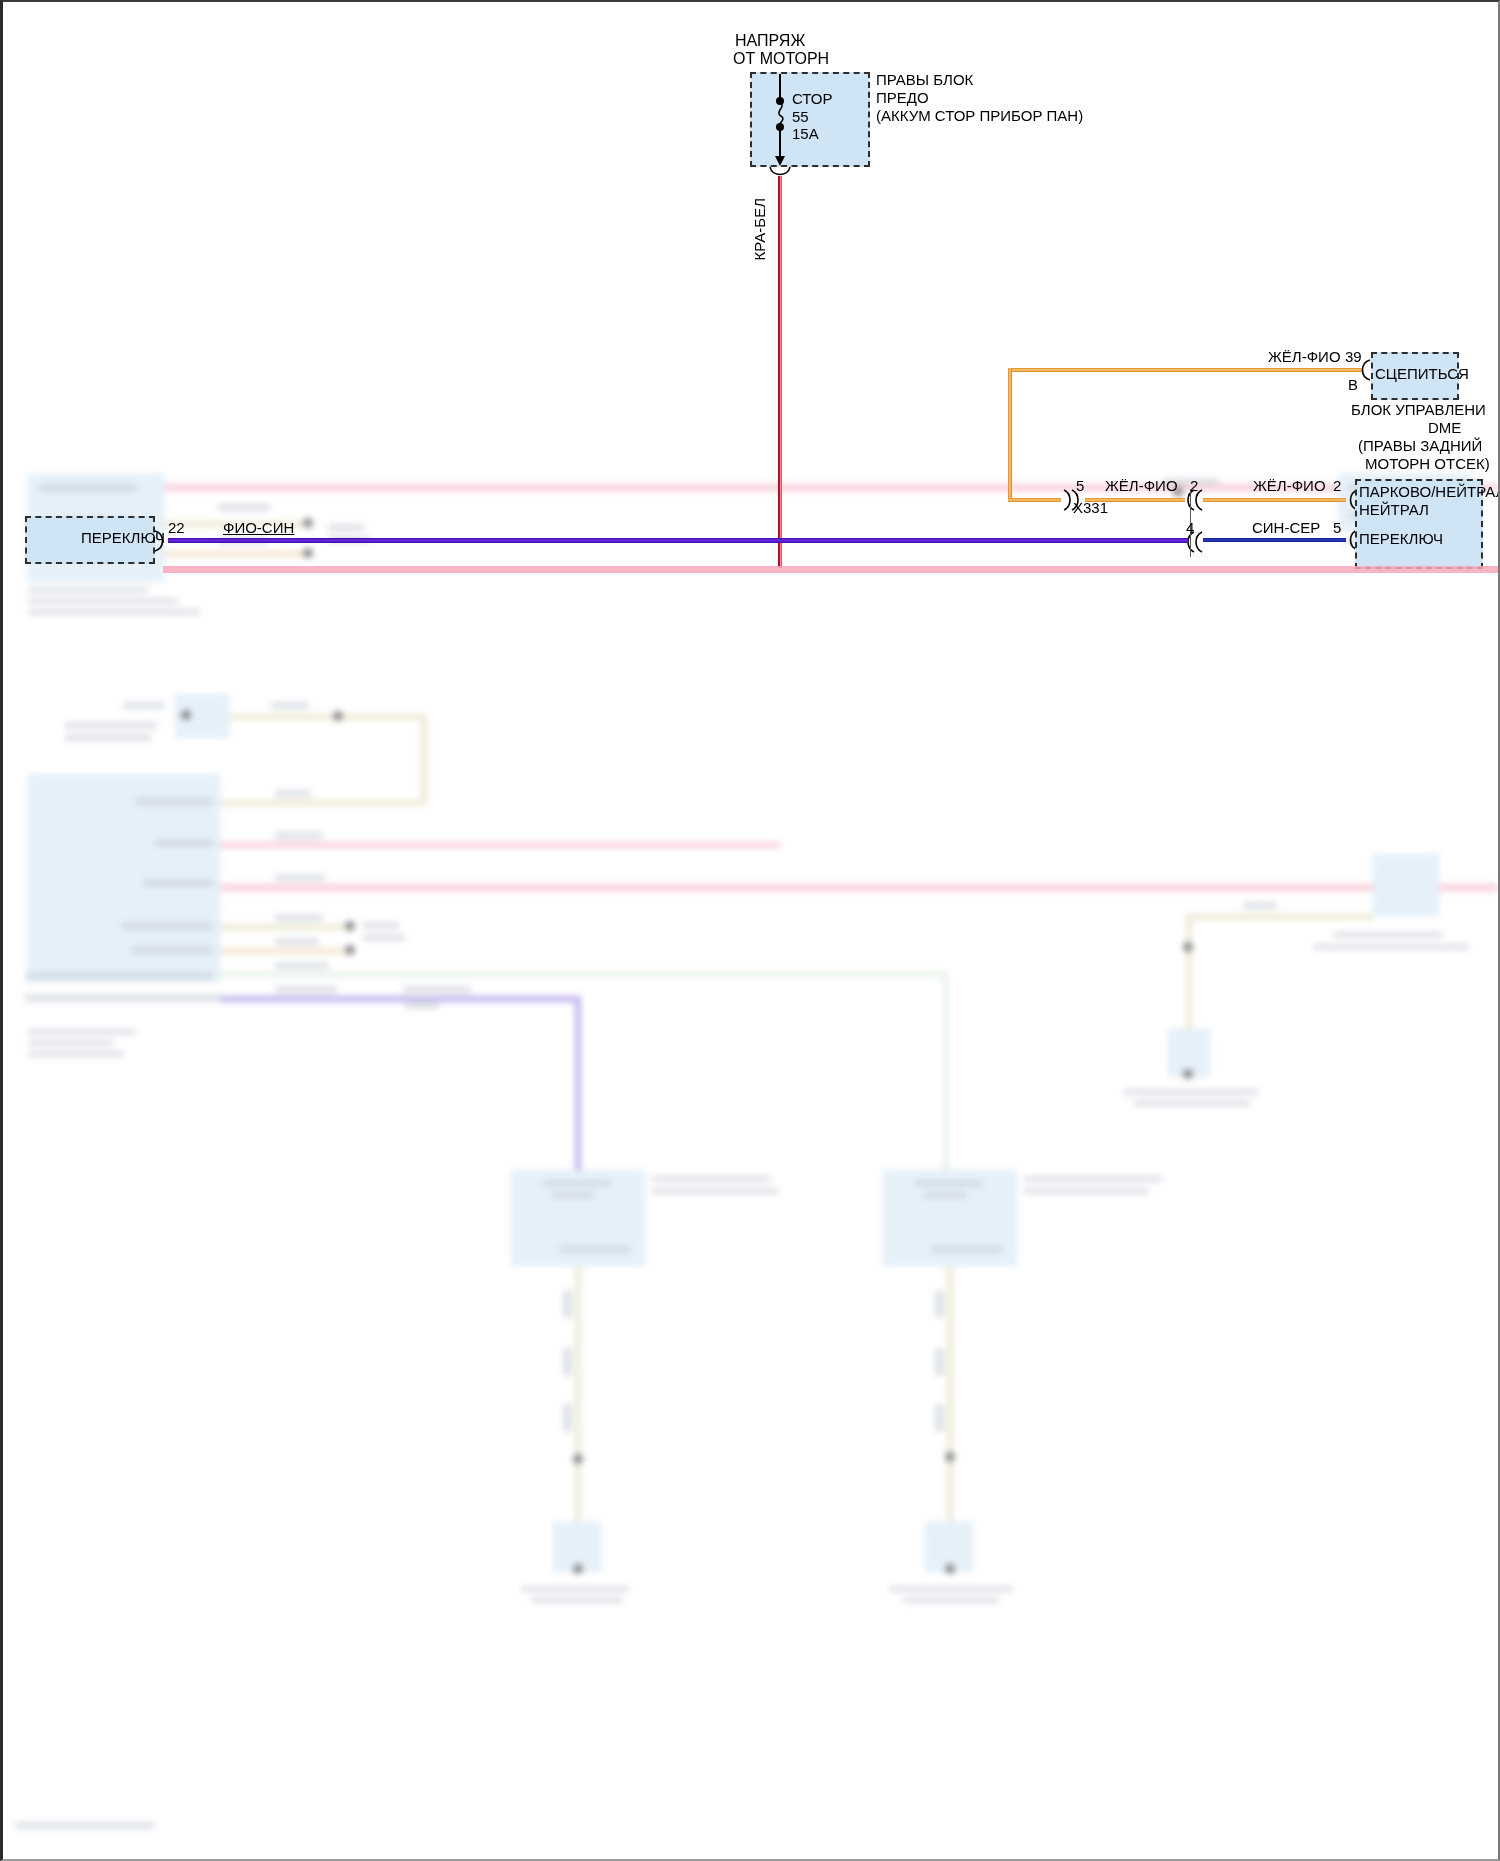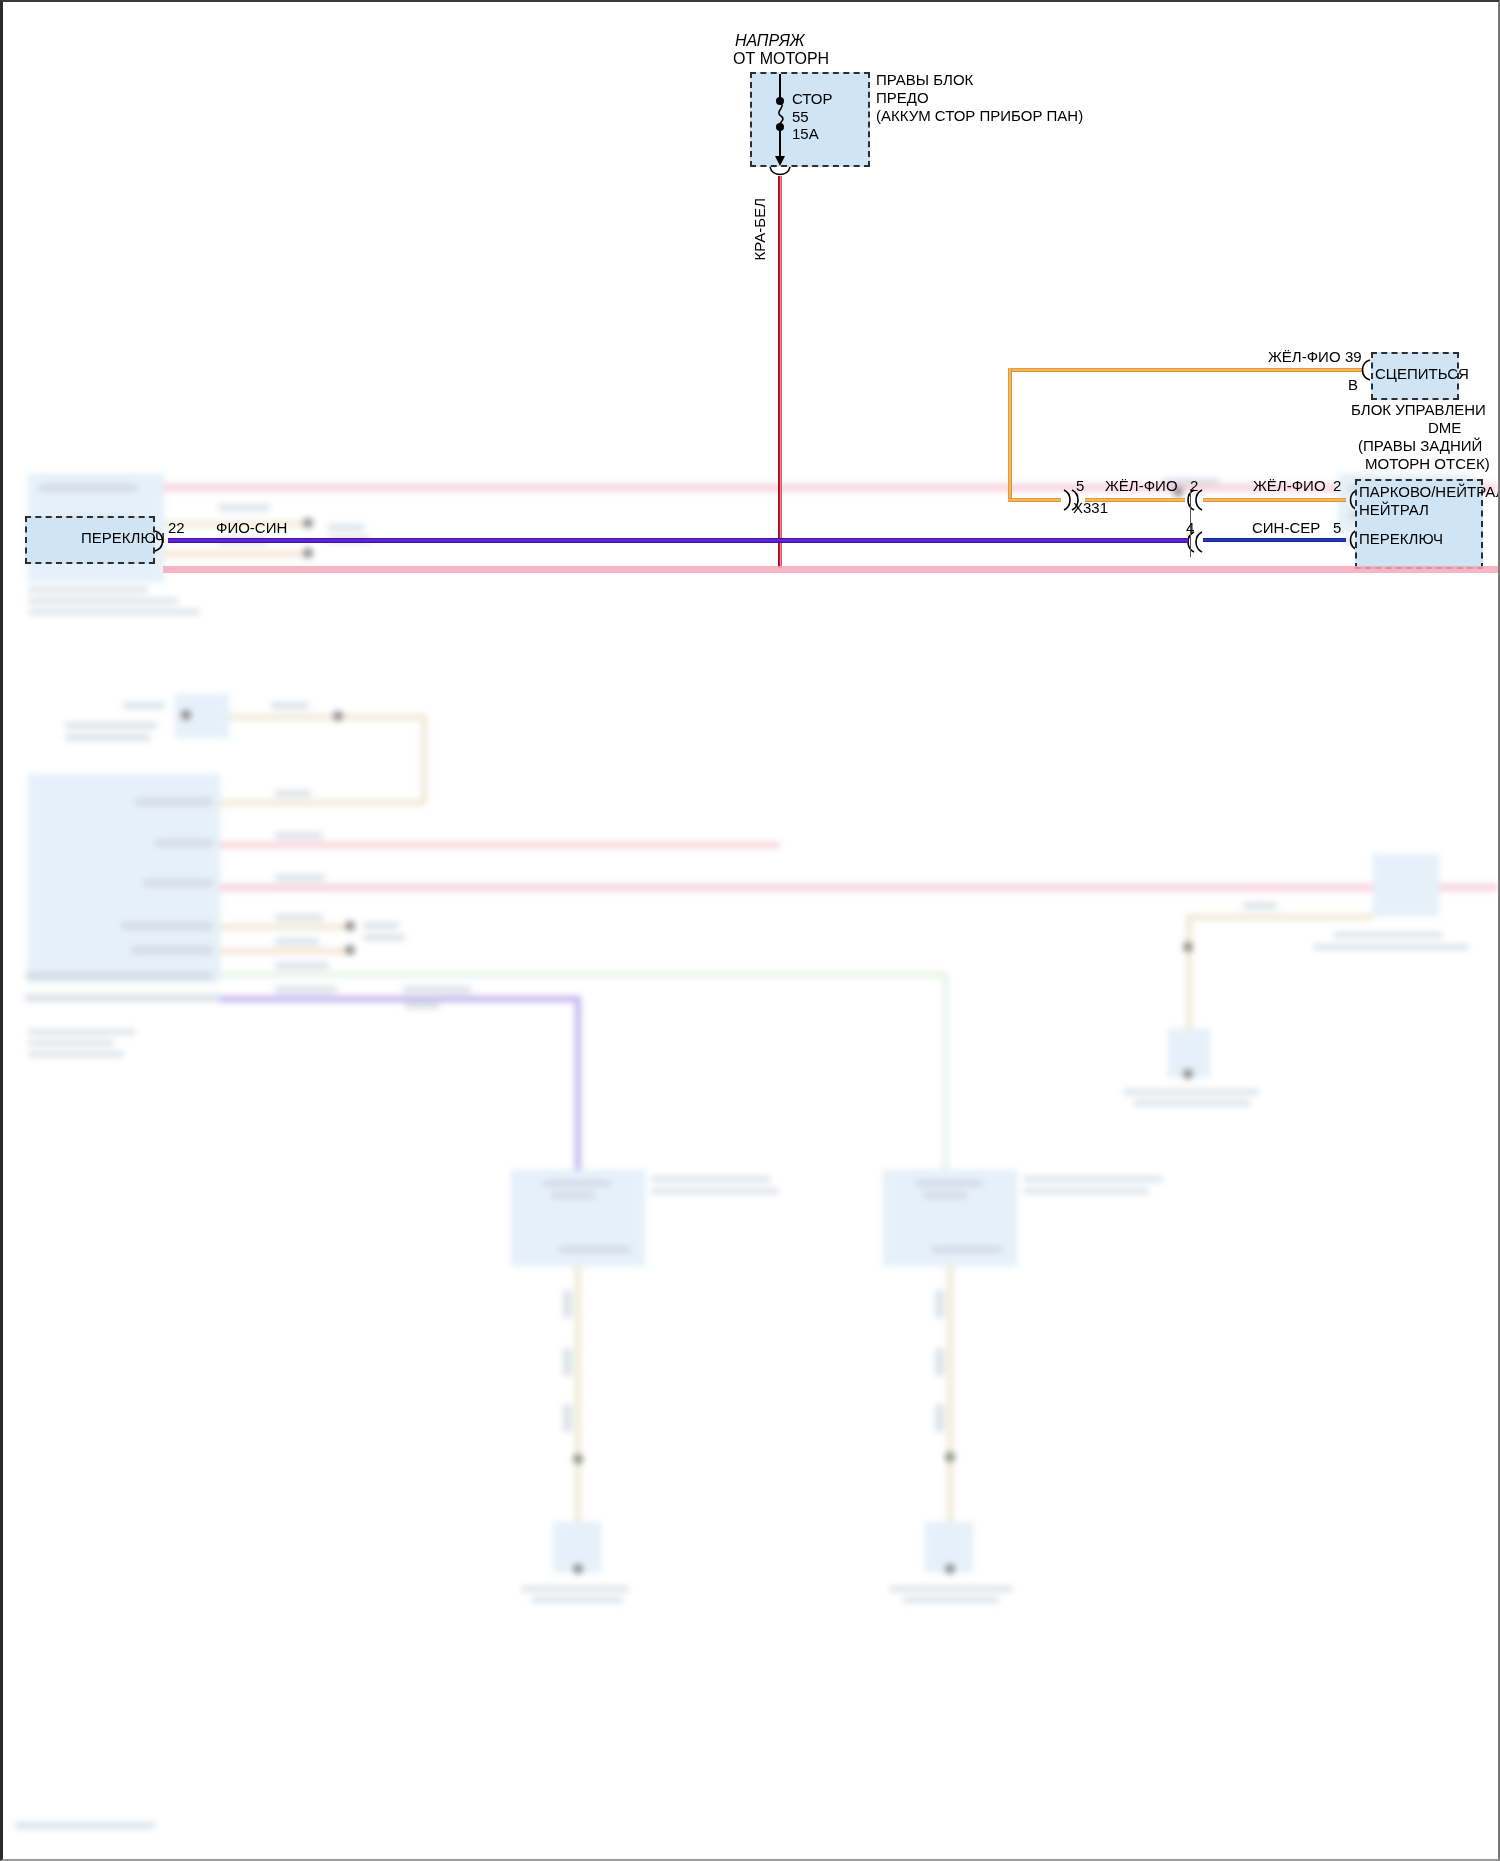--- a/index.html
+++ b/index.html
@@ -218,7 +218,7 @@
       <div class="bltext" style="left:12px; top:1358px; width:140px; height:7px;"></div>
     </div>
 
-    <div class="lbl" style="left:732px; top:30px; font-size:16px; text-align:left;font-style:italic;">НАПРЯЖ</div>
+    <div class="lbl" style="left:732px; top:30px; font-size:16px; text-align:left;">НАПРЯЖ</div>
     <div class="lbl" style="left:752px; top:48px; font-size:16px; text-align:center; transform:translateX(-22px);">ОТ МОТОРН</div>
 
     <div class="box" style="left:747px; top:70px; width:120px; height:95px;"></div>

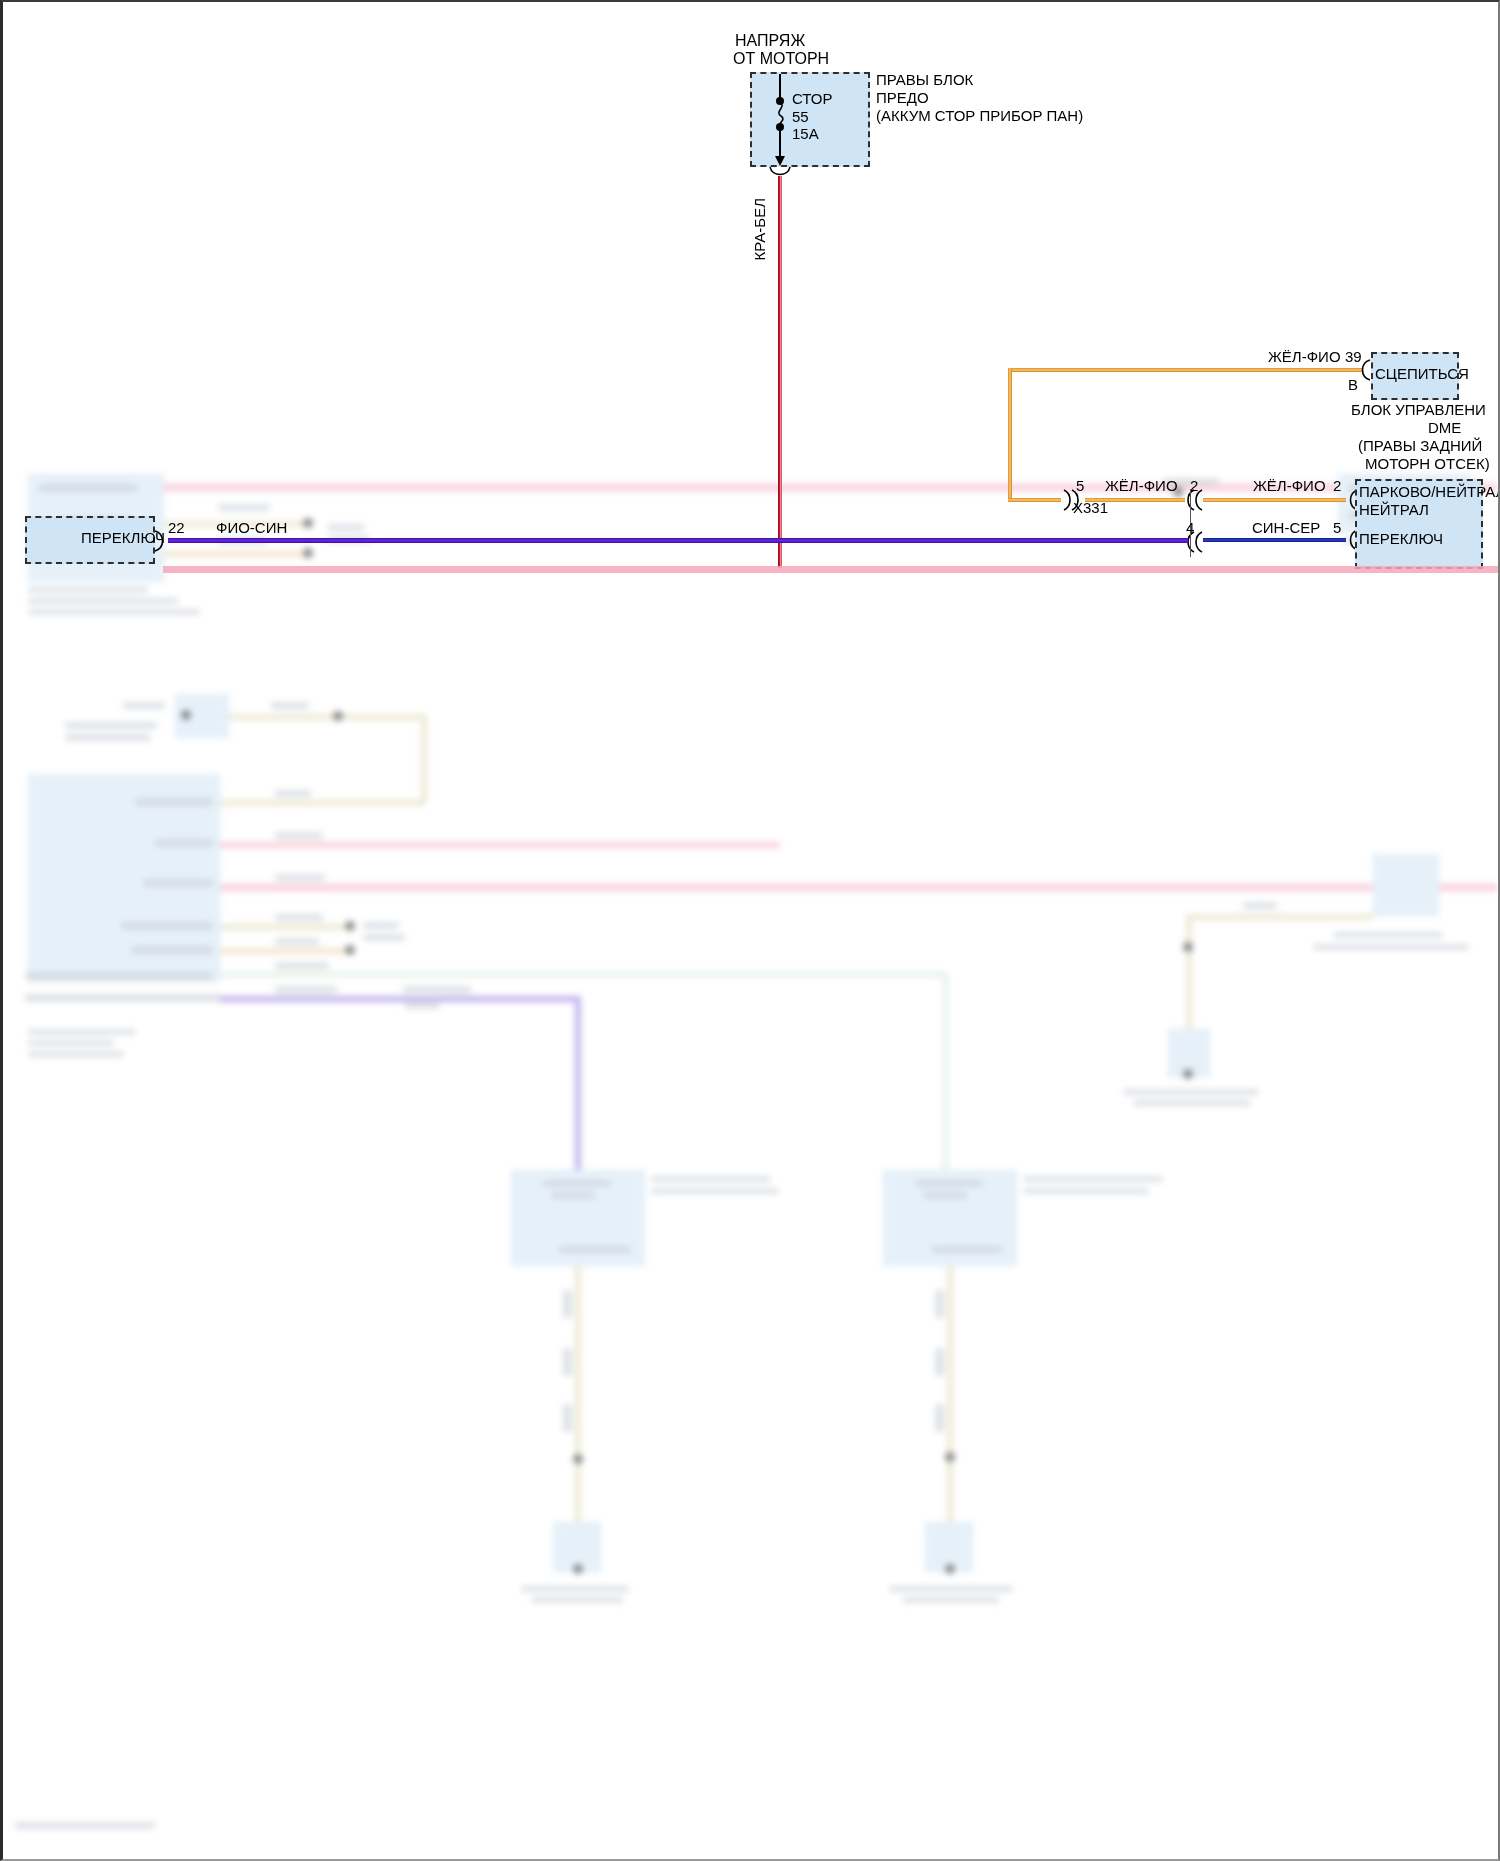--- a/index.html
+++ b/index.html
@@ -317,7 +317,7 @@
       <path d="M2,2 C12,5 12,19 2,22" stroke="#000" stroke-width="1.6" fill="none"></path>
     </svg>
     <div class="lbl" style="left:165px; top:518px; font-size:15px;">22</div>
-    <div class="lbl" style="left:213px; top:518px; font-size:15px;">ФИО-СИН</div>
+    <div class="lbl" style="left:220px; top:518px; font-size:15px;text-decoration:underline;">ФИО-СИН</div>
 
     <div class="wire wire-h" style="left:165px; top:536px; width:1020px; height:5px;
                 background:linear-gradient(to bottom,#3a0fa0 0%,#6b28e8 45%,#3a0fa0 100%);"></div>

